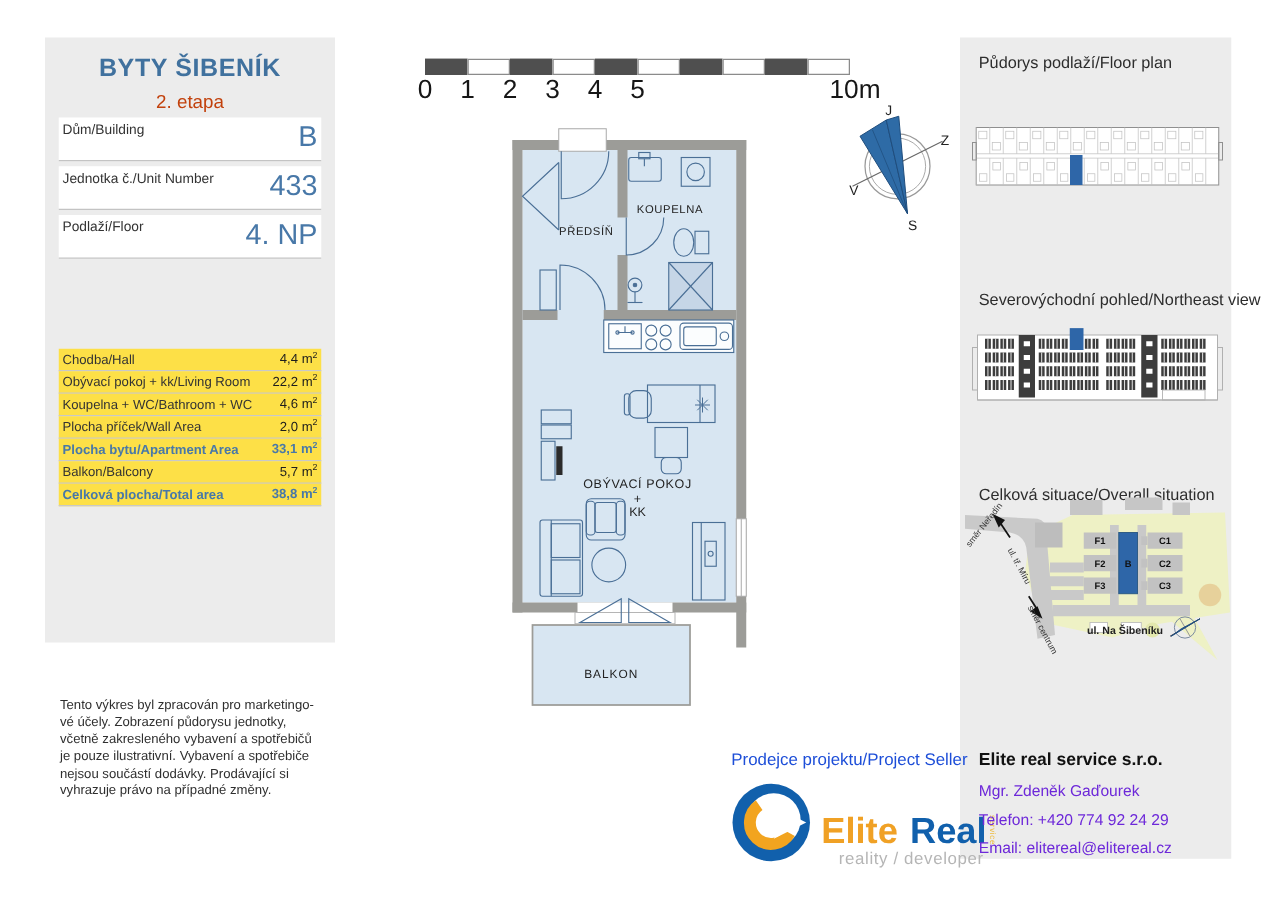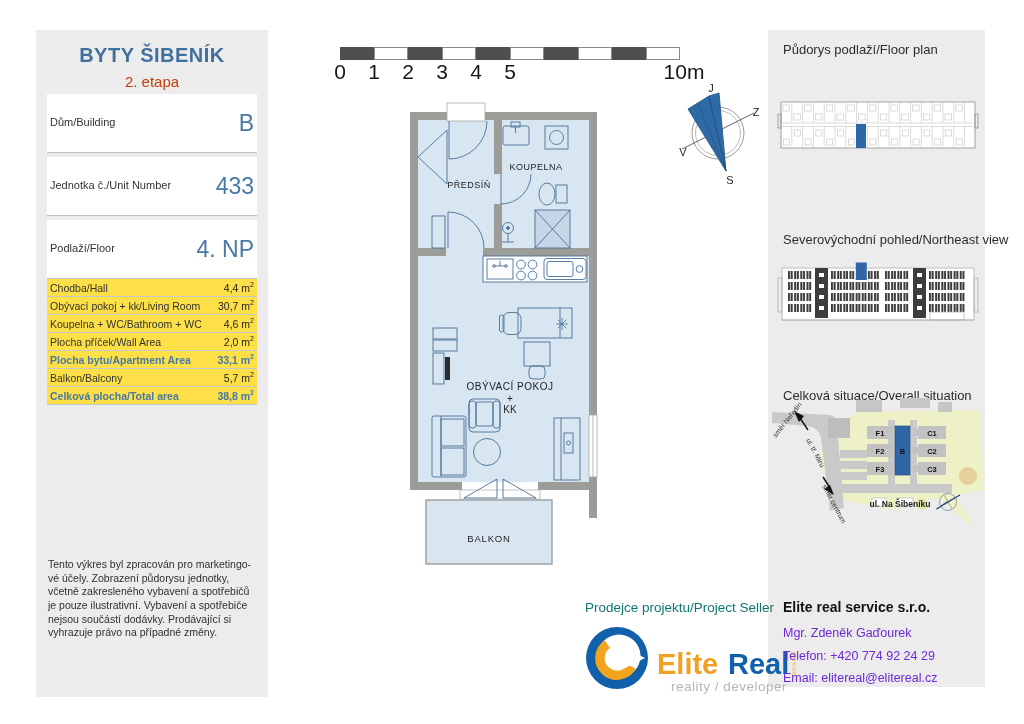--- a/index.html
+++ b/index.html
@@ -6,7 +6,7 @@
   #page{position:relative;width:1024px;height:724px;background:#fff;overflow:hidden;
         font-family:"Liberation Sans",sans-serif;}
   .panel{position:absolute;background:#ececec;}
-  #left-panel{left:36px;top:30px;width:232px;height:667px;}
+  #left-panel{left:36px;top:30px;width:232px;height:484px;}
   #right-panel{left:768px;top:30px;width:217px;height:657px;}
 
   

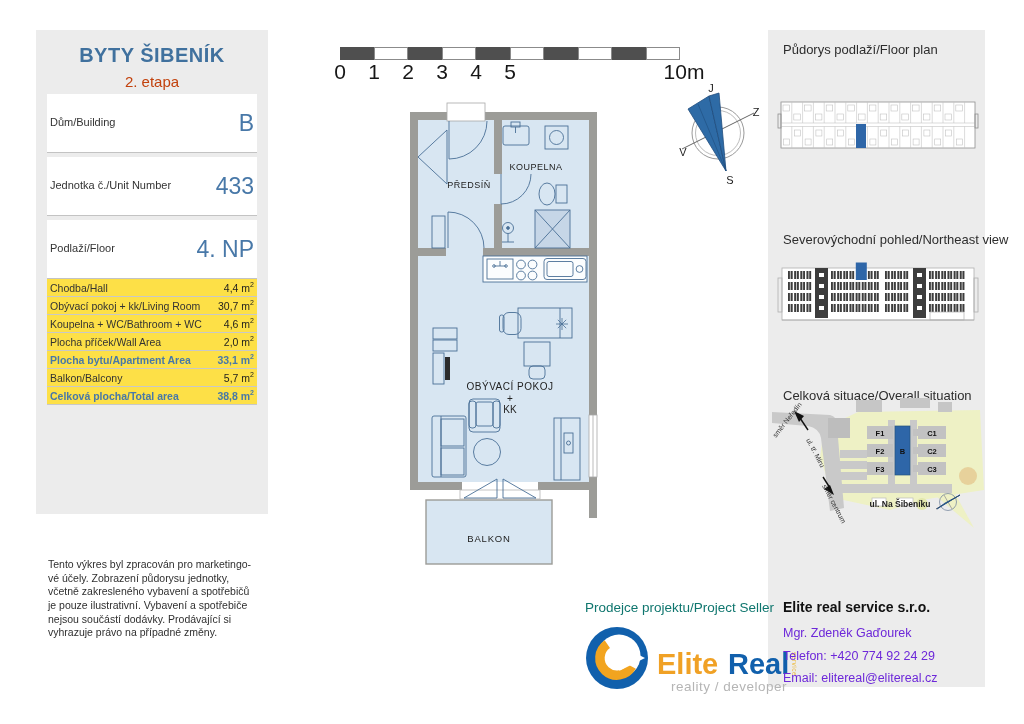--- a/index.html
+++ b/index.html
@@ -14,8 +14,8 @@
          color:#40719e;letter-spacing:.5px;}
   #subtitle{text-align:center;font-size:15px;color:#c2410c;margin-top:6px;}
   #info-table{position:absolute;left:0;right:0;top:64px;}
-  .irow{display:flex;justify-content:space-between;align-items:center;height:26px;
-        background:#fff;border-bottom:1px solid #c3c3c3;margin:0 11px 4px 11px;padding:16px 3px;}
+  .irow{display:flex;justify-content:space-between;align-items:flex-start;height:26px;
+        background:#fff;border-bottom:1px solid #c3c3c3;margin:0 11px 4px 11px;padding:4px 3px;}
   .ilabel{font-size:11px;color:#333;padding-bottom:3px;}
   .ival{font-size:23px;color:#4878a8;line-height:1;}
   #area-table{position:absolute;left:0;right:0;top:249px;}

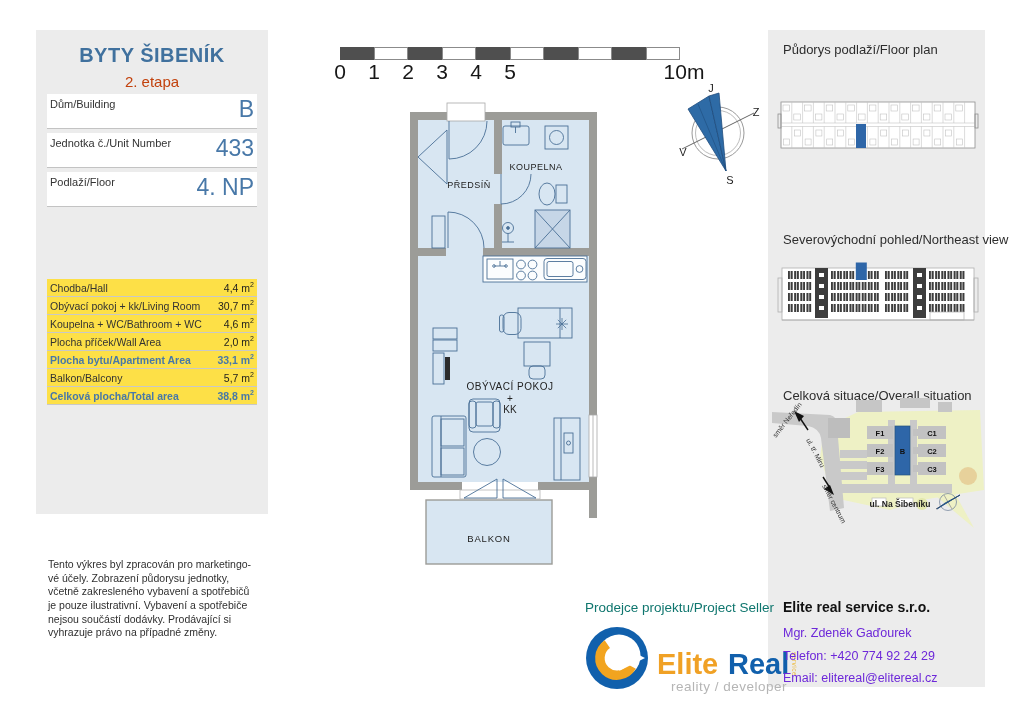--- a/index.html
+++ b/index.html
@@ -79,7 +79,7 @@
       </div>
       <div class="arow">
         <span class="alabel">Obývací pokoj + kk/Living Room</span>
-        <span class="aval"><span>30,7 m</span><sup>2</sup></span>
+        <span class="aval"><span>22,2 m</span><sup>2</sup></span>
       </div>
       <div class="arow">
         <span class="alabel">Koupelna + WC/Bathroom + WC</span>

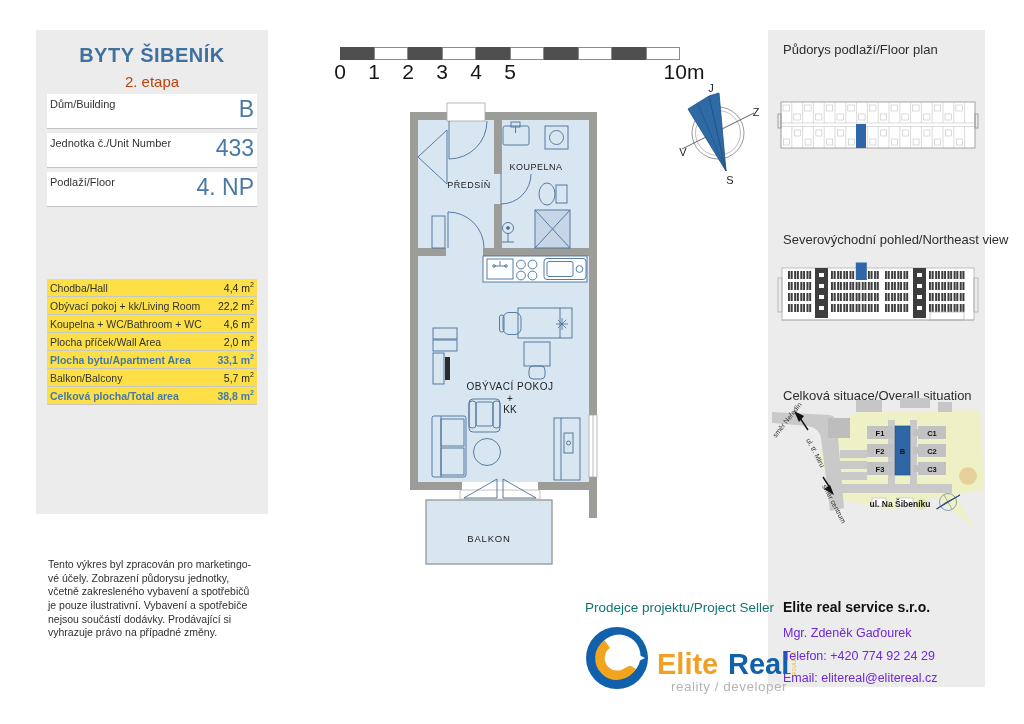--- a/index.html
+++ b/index.html
@@ -44,7 +44,7 @@
   svg{overflow:visible;}
 
   
-  #seller-heading{position:absolute;left:585px;top:600px;font-size:13.5px;color:#0f766e;}
+  #seller-heading{position:absolute;left:585px;top:600px;font-size:13.5px;color:#1d4ed8;}
   #seller-company{position:absolute;left:783px;top:599px;font-size:14px;font-weight:bold;color:#111;}
   .seller-line{position:absolute;left:783px;font-size:12.5px;color:#6d28d9;text-align:right;}
 </style>

